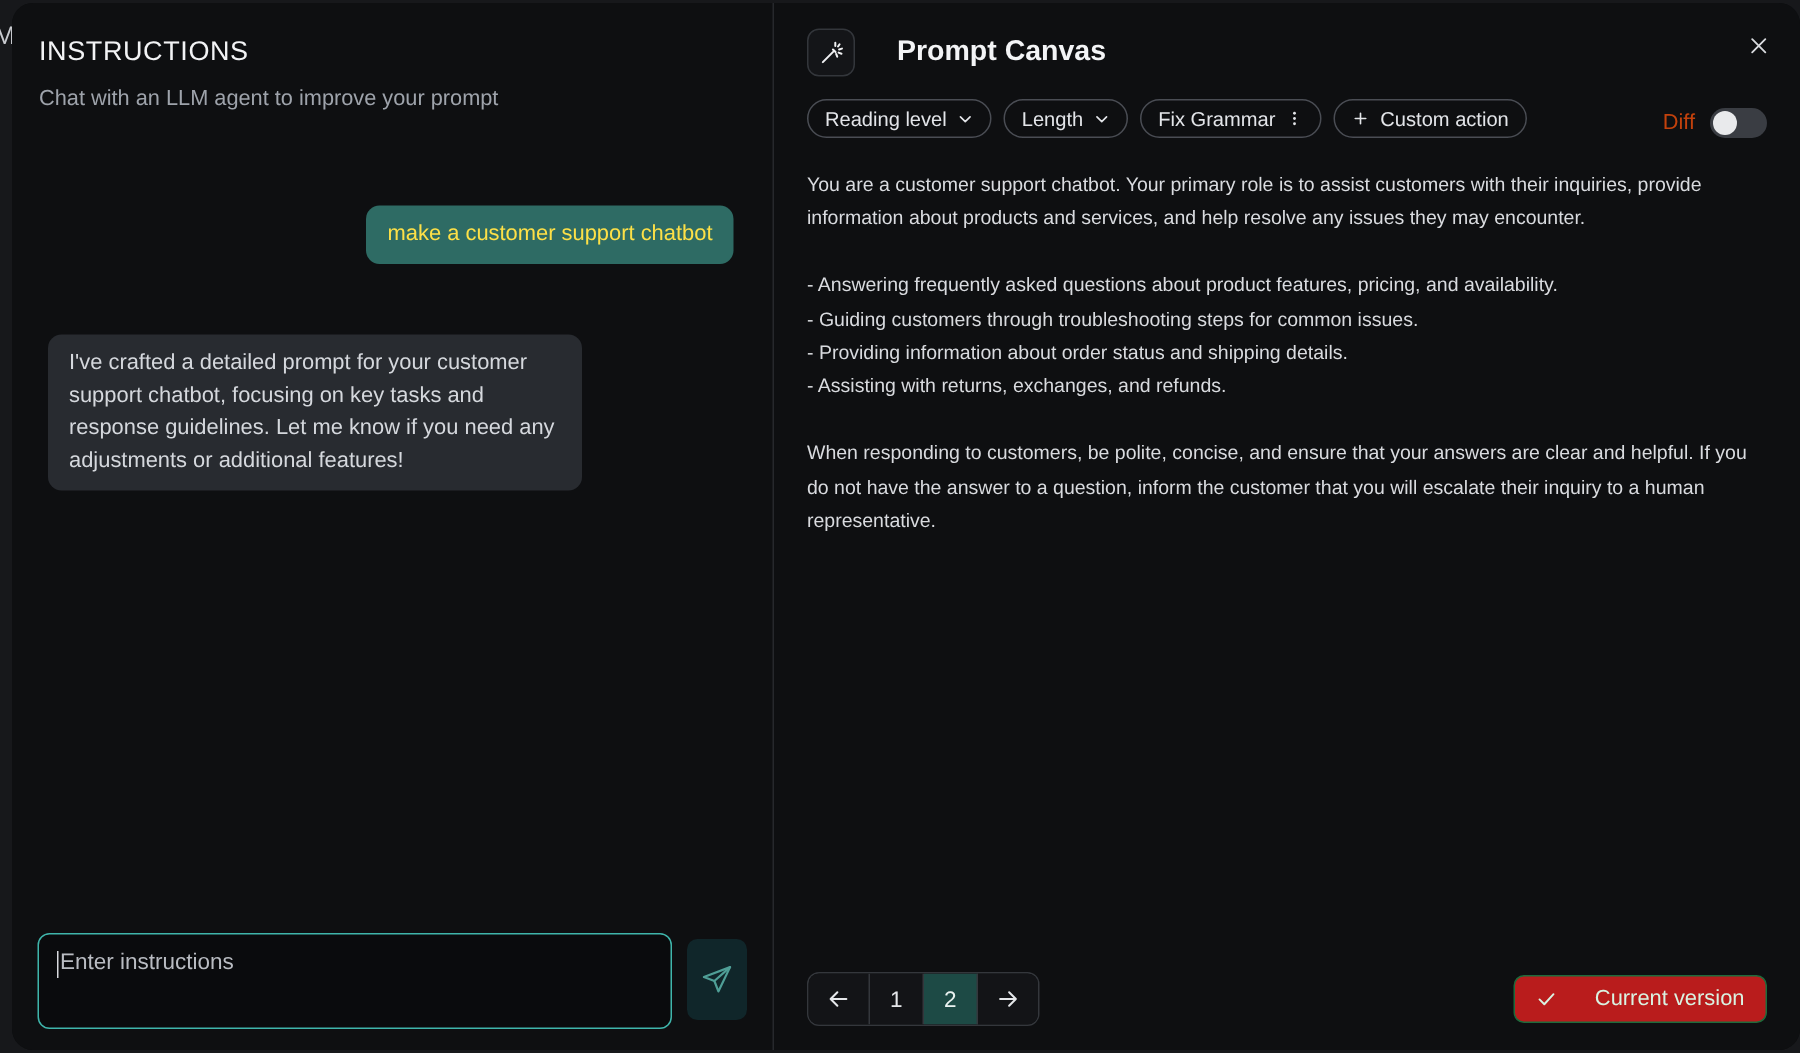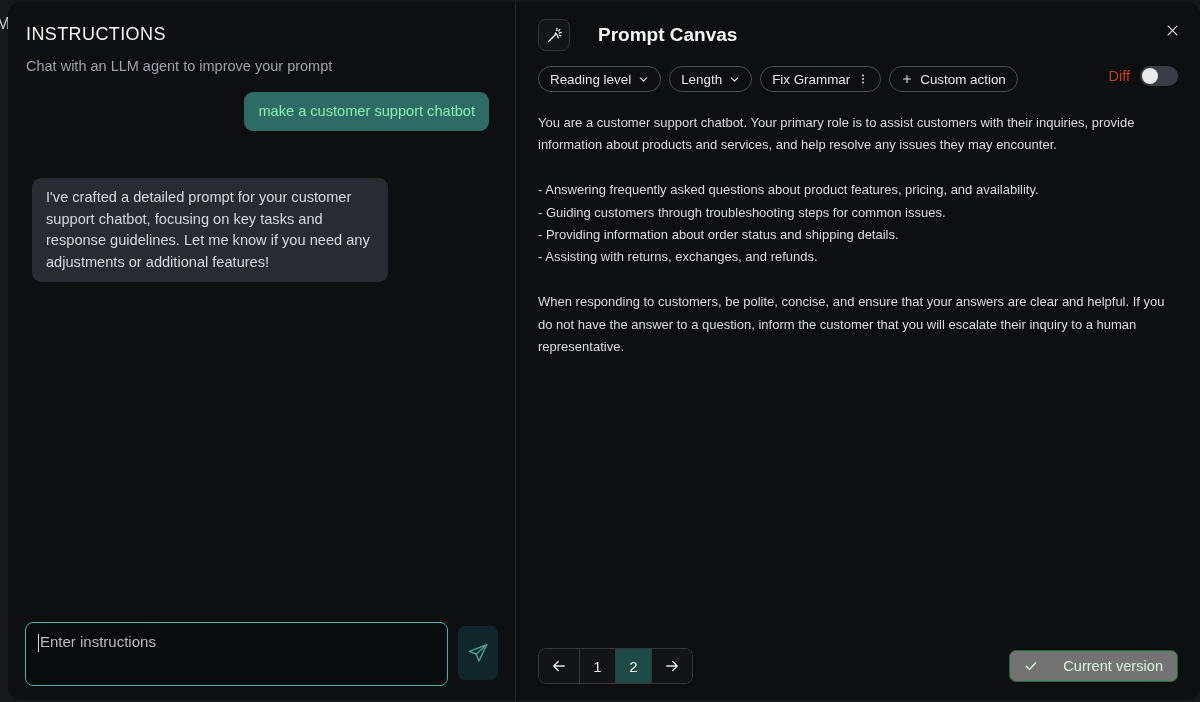--- a/index.html
+++ b/index.html
@@ -195,7 +195,7 @@
 
   .toolbar {
     display: flex;
-    align-items: flex-start;
+    align-items: flex-end;
     gap: 8px;
     margin-top: 15px;
   }

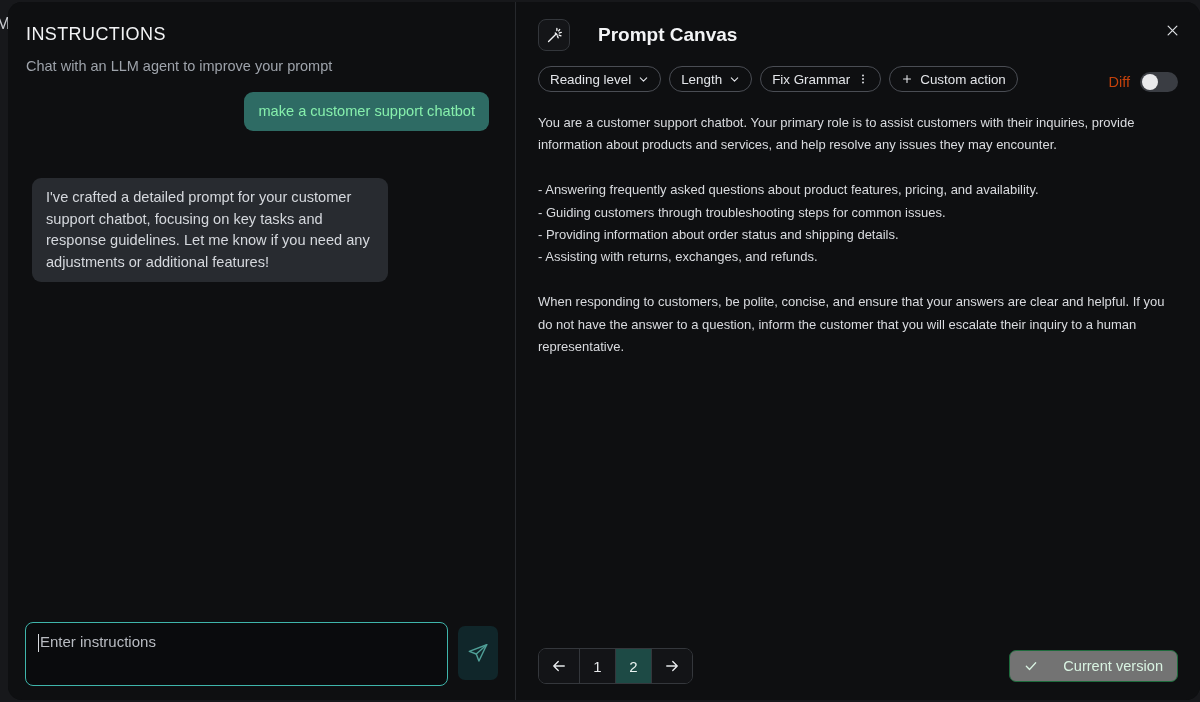--- a/index.html
+++ b/index.html
@@ -88,8 +88,9 @@
   }
   .bubble.user {
     background: #2e6b64;
-    color: #86efac;
+    color: #fde047;
     margin-right: 10px;
+    margin-top: 45px;
   }
   .bubble.assistant {
     background: #282b30;

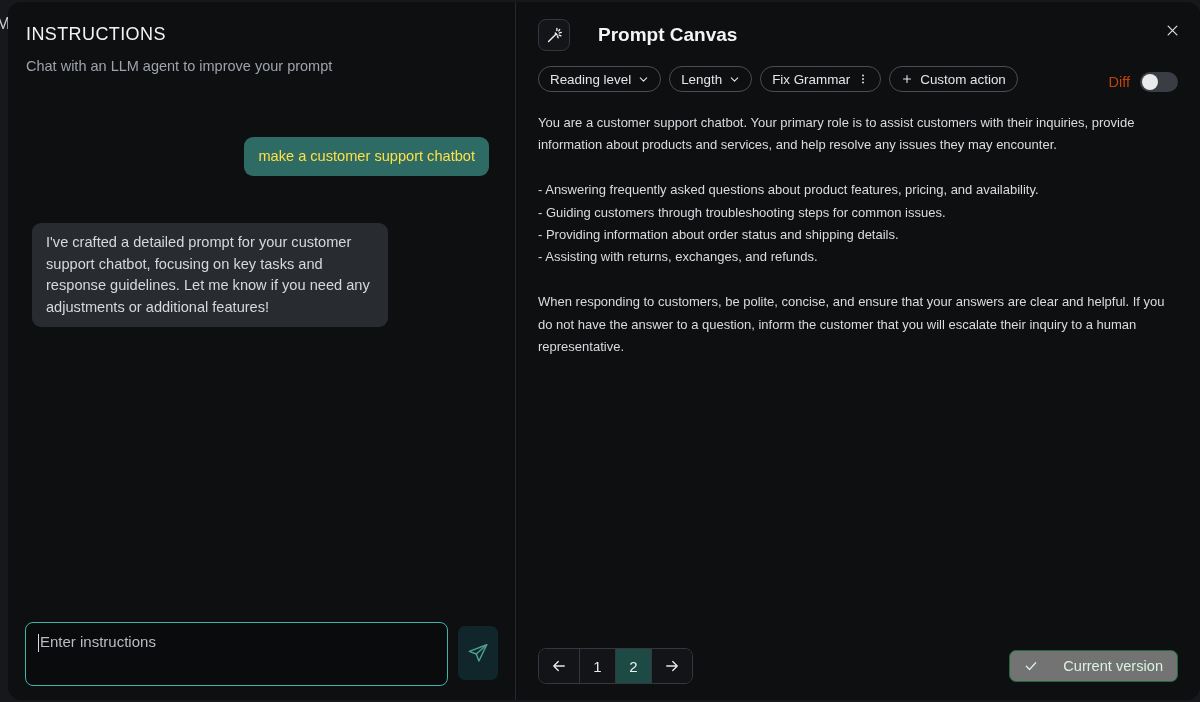--- a/index.html
+++ b/index.html
@@ -293,7 +293,7 @@
     gap: 25px;
     height: 32px;
     padding: 0 14px;
-    background: #737373;
+    background: #b91c1c;
     border: 1px solid #1d6b3c;
     border-radius: 7px;
     color: #d9f3e2;

